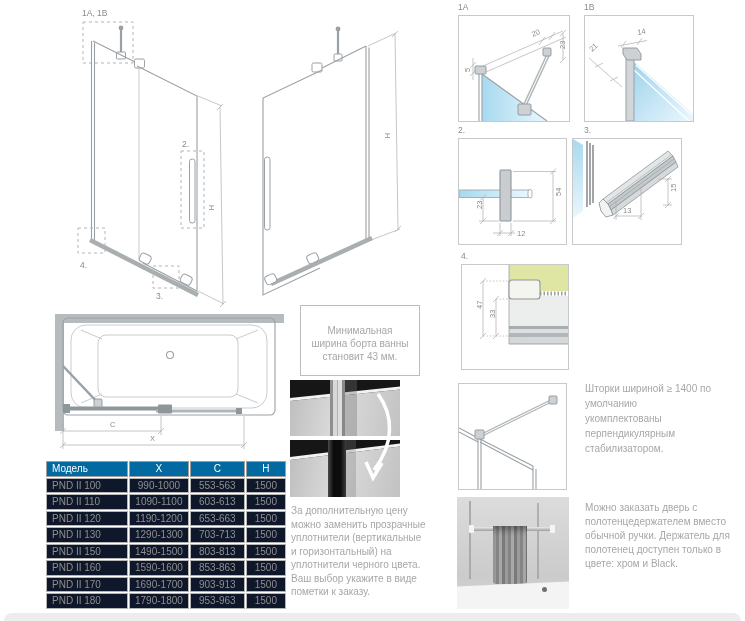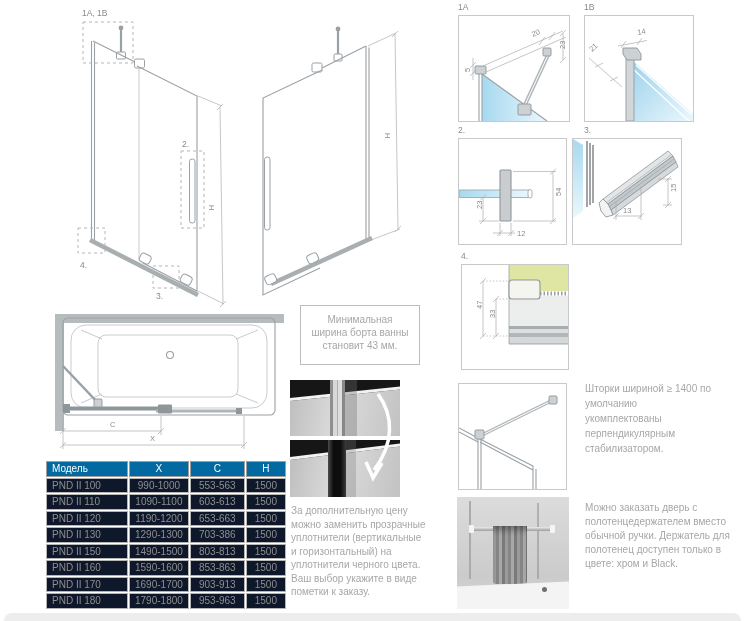--- a/index.html
+++ b/index.html
@@ -23,7 +23,7 @@
   
   .note{position:absolute;font-size:10px;color:#a7a7a7;line-height:13.5px;}
   .notebox{position:absolute;border:1px solid #bcbcbc;text-align:center;
-           font-size:10px;color:#a7a7a7;line-height:13px;padding-top:7px;}
+           font-size:10px;color:#a7a7a7;line-height:13px;padding-top:18px;}
   
   table.models{position:absolute;left:45px;top:460px;border-collapse:separate;
      border-spacing:1px;table-layout:fixed;}

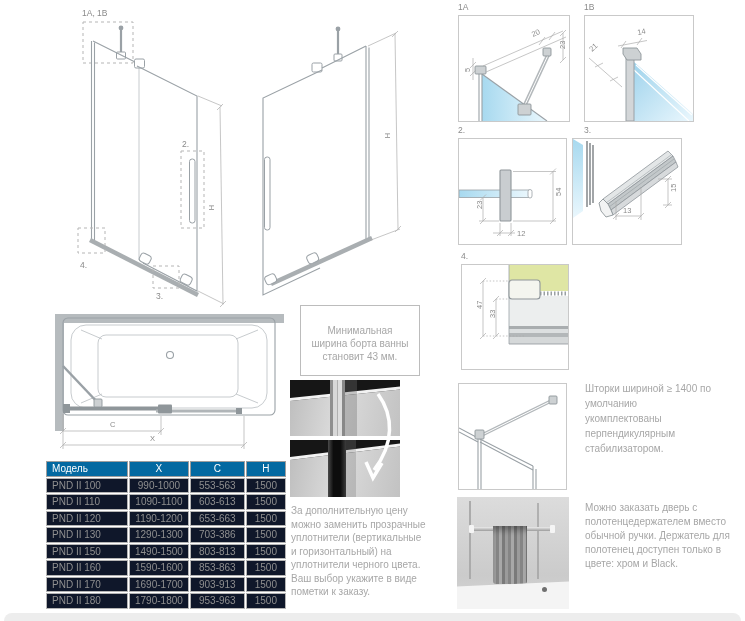--- a/index.html
+++ b/index.html
@@ -393,7 +393,7 @@
       <tr>
         <td class="c-model">PND II 130</td>
         <td class="c-x">1290-1300</td>
-        <td class="c-c">703-386</td>
+        <td class="c-c">703-713</td>
         <td class="c-h">1500</td>
       </tr>
       <tr>

